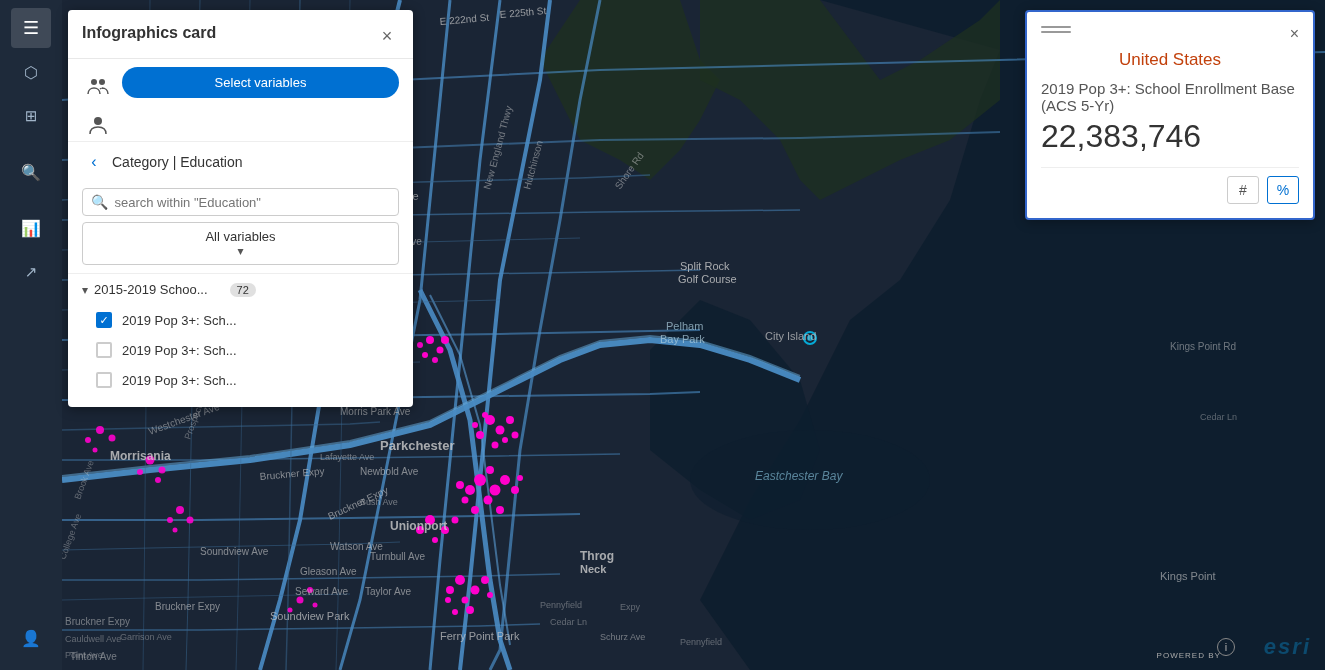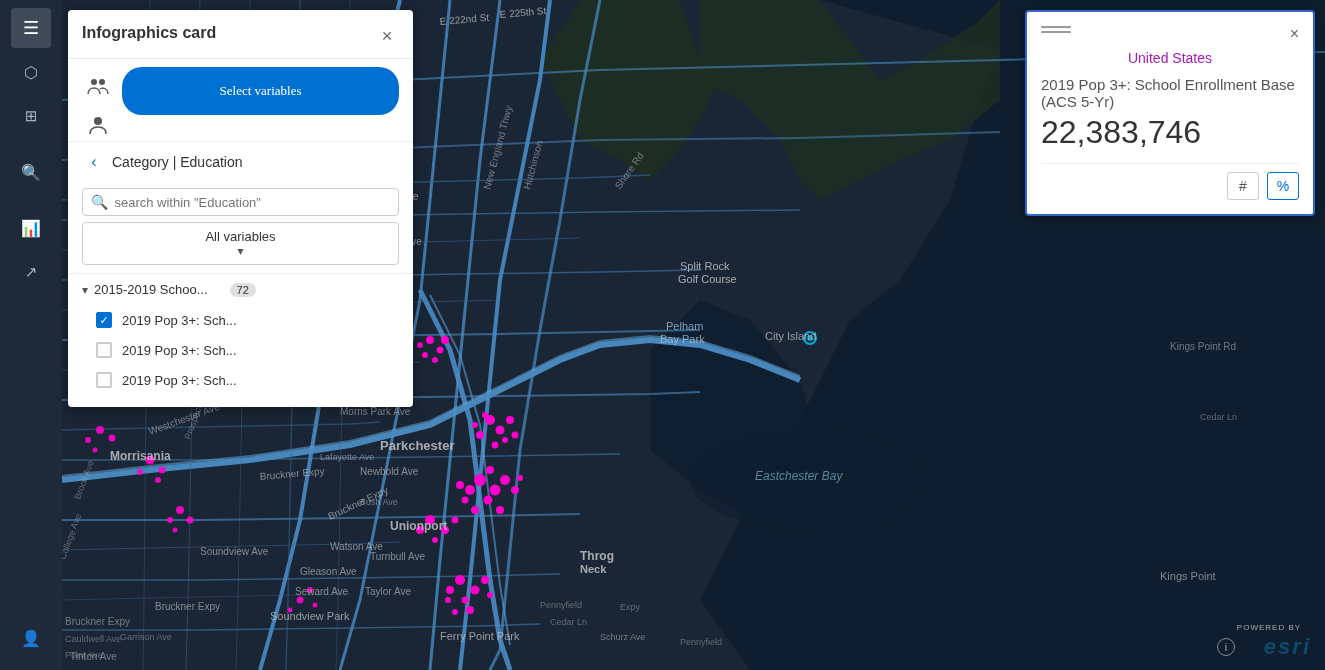--- a/index.html
+++ b/index.html
@@ -285,8 +285,8 @@
     }
 
     .info-card-subtitle {
-      font-size: 14px;
-      color: #a21caf;
+      font-size: 17px;
+      color: #c2410c;
       text-align: center;
       margin-bottom: 10px;
     }

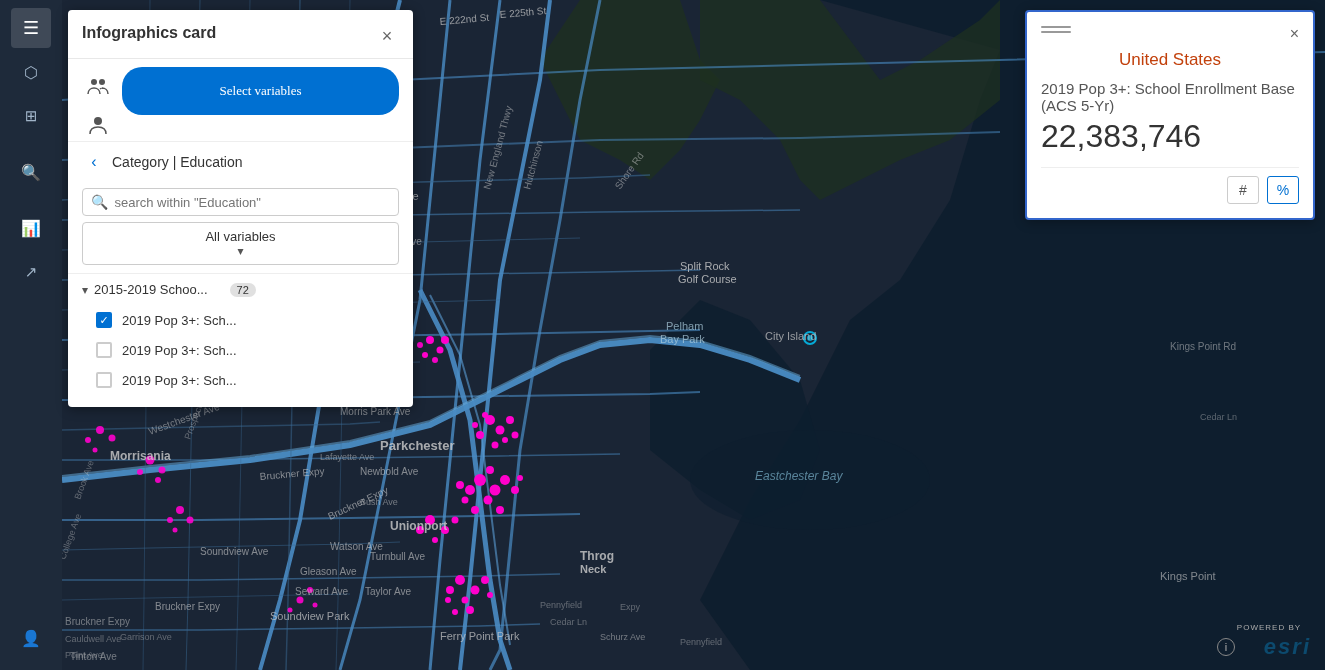--- a/index.html
+++ b/index.html
@@ -95,11 +95,10 @@
       color: white;
       border: none;
       border-radius: 20px;
-      padding: 16px 20px;
+      padding: 8px 20px;
       font-size: 13px;
       cursor: pointer;
       font-weight: 500;
-      font-family: Liberation Serif, serif;
     }
 
     .btn-secondary {

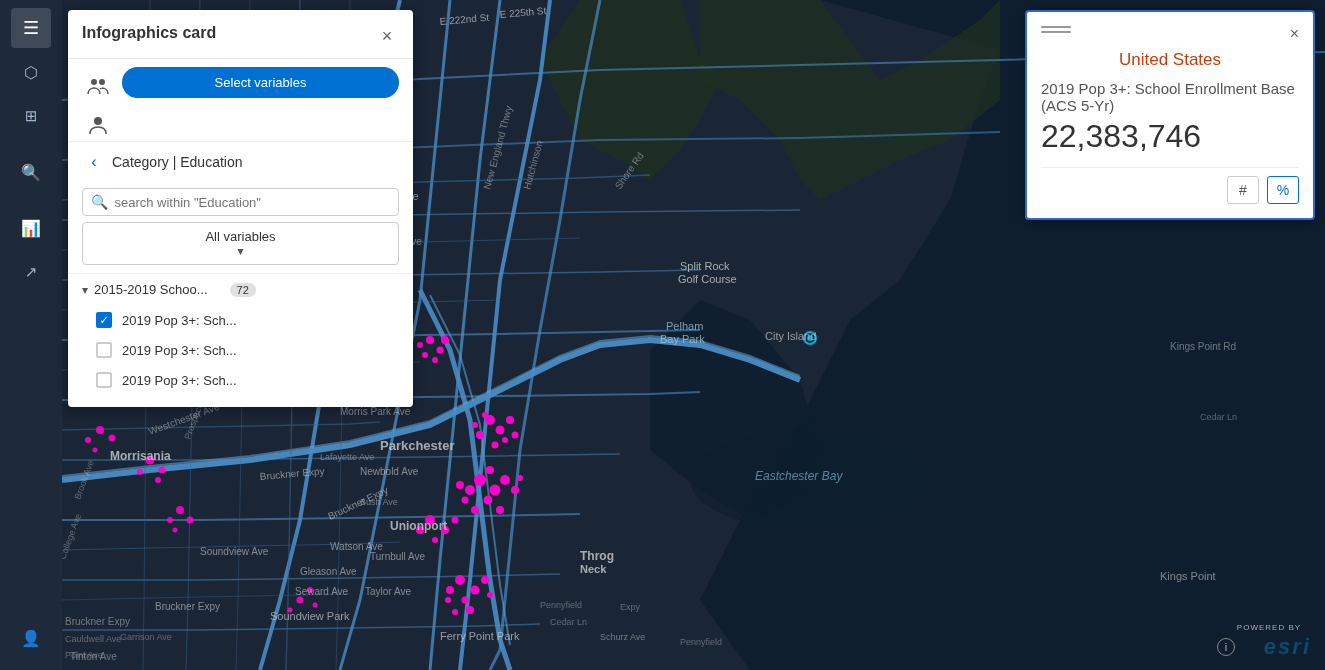--- a/index.html
+++ b/index.html
@@ -328,9 +328,8 @@
       right: 14px;
       z-index: 10;
       display: flex;
-      flex-direction: column;
-      align-items: flex-start;
-      gap: 2px;
+      align-items: flex-end;
+      gap: 16px;
     }
 
     .esri-powered {

